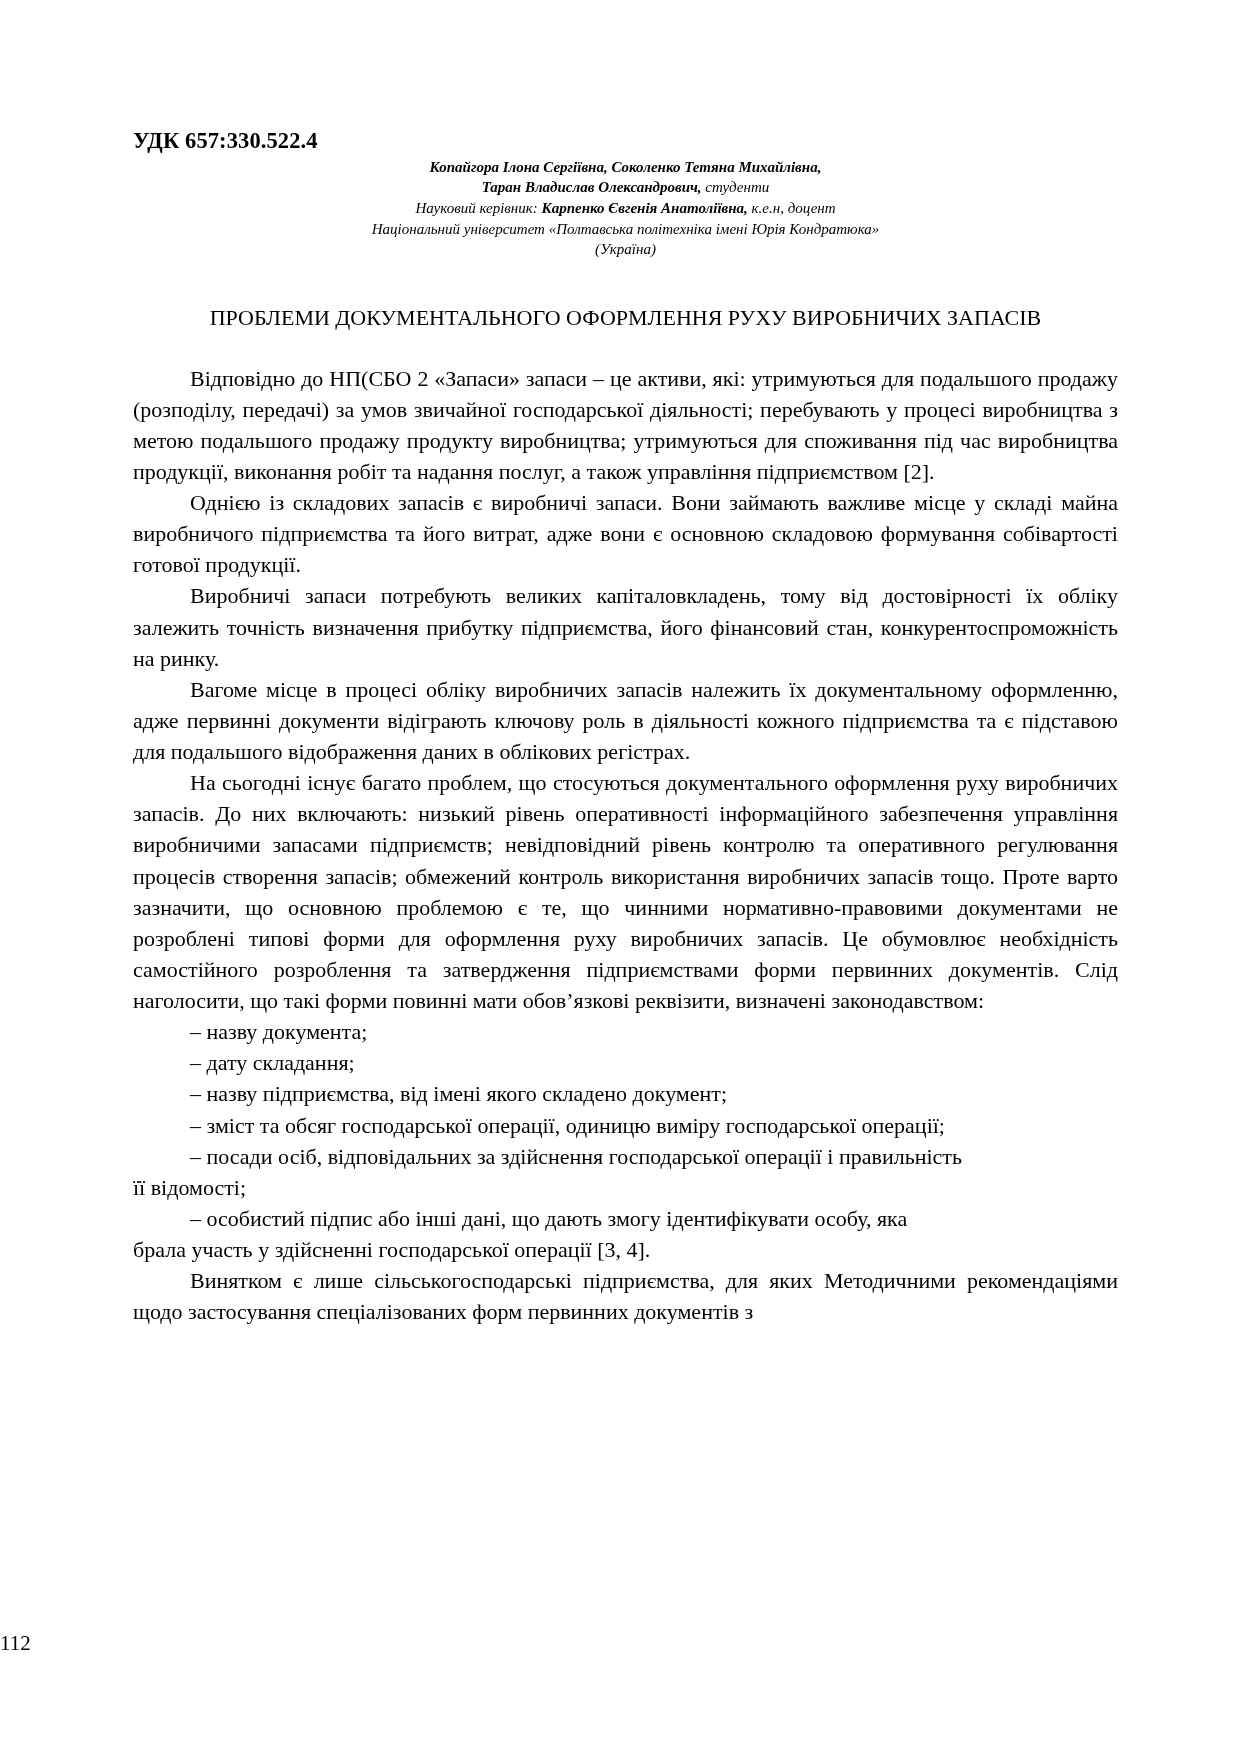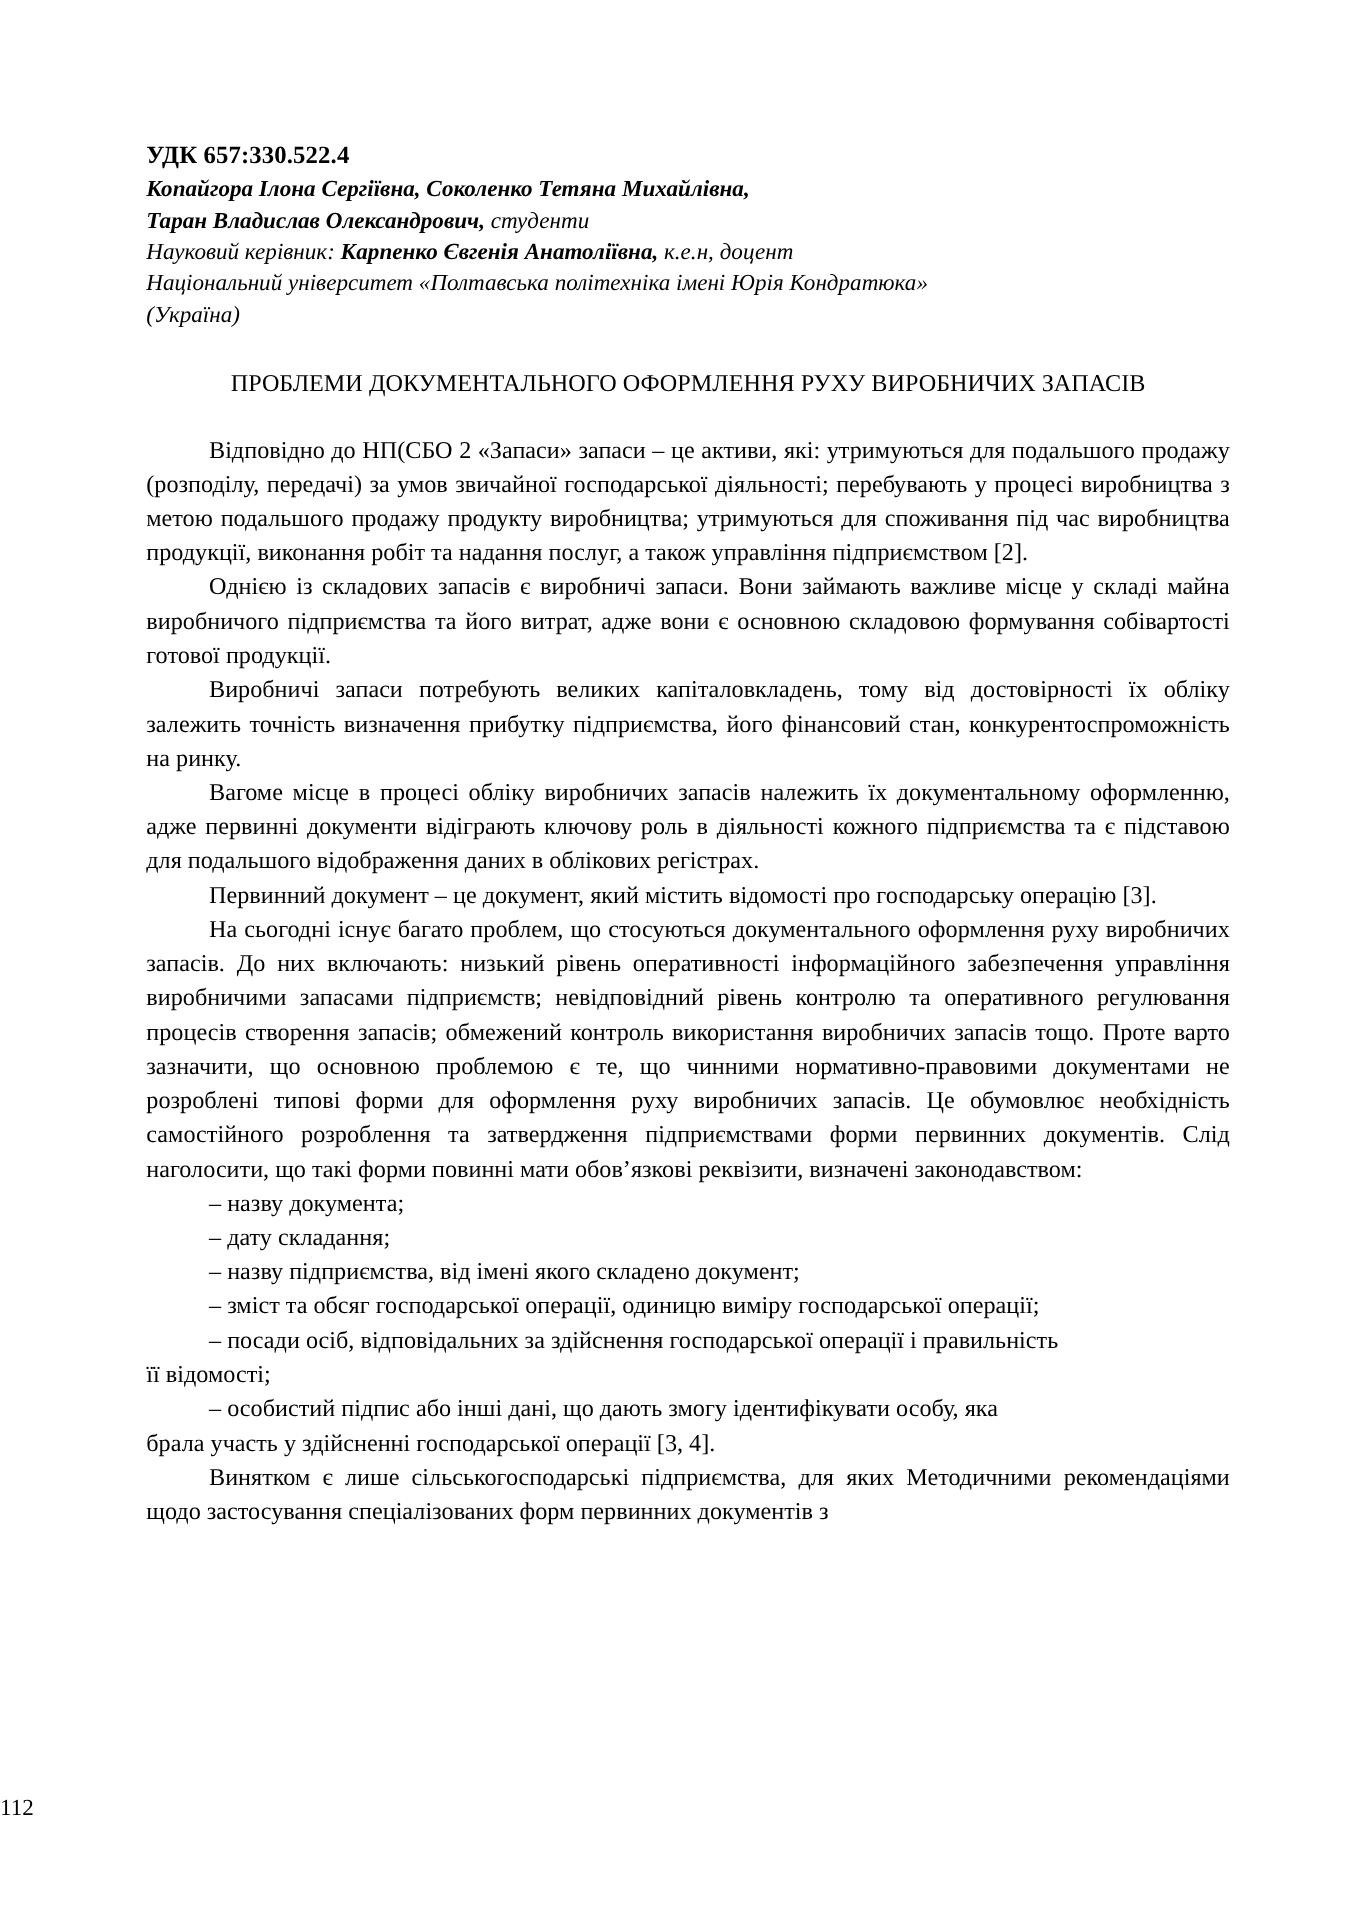--- a/index.html
+++ b/index.html
@@ -31,8 +31,8 @@
     letter-spacing: 0.1px;
   }
   .byline-block {
-    text-align: left;
-    font-size: 21px;
+    text-align: center;
+    font-size: 15px;
     line-height: 1.38;
   }
   .byline-line {

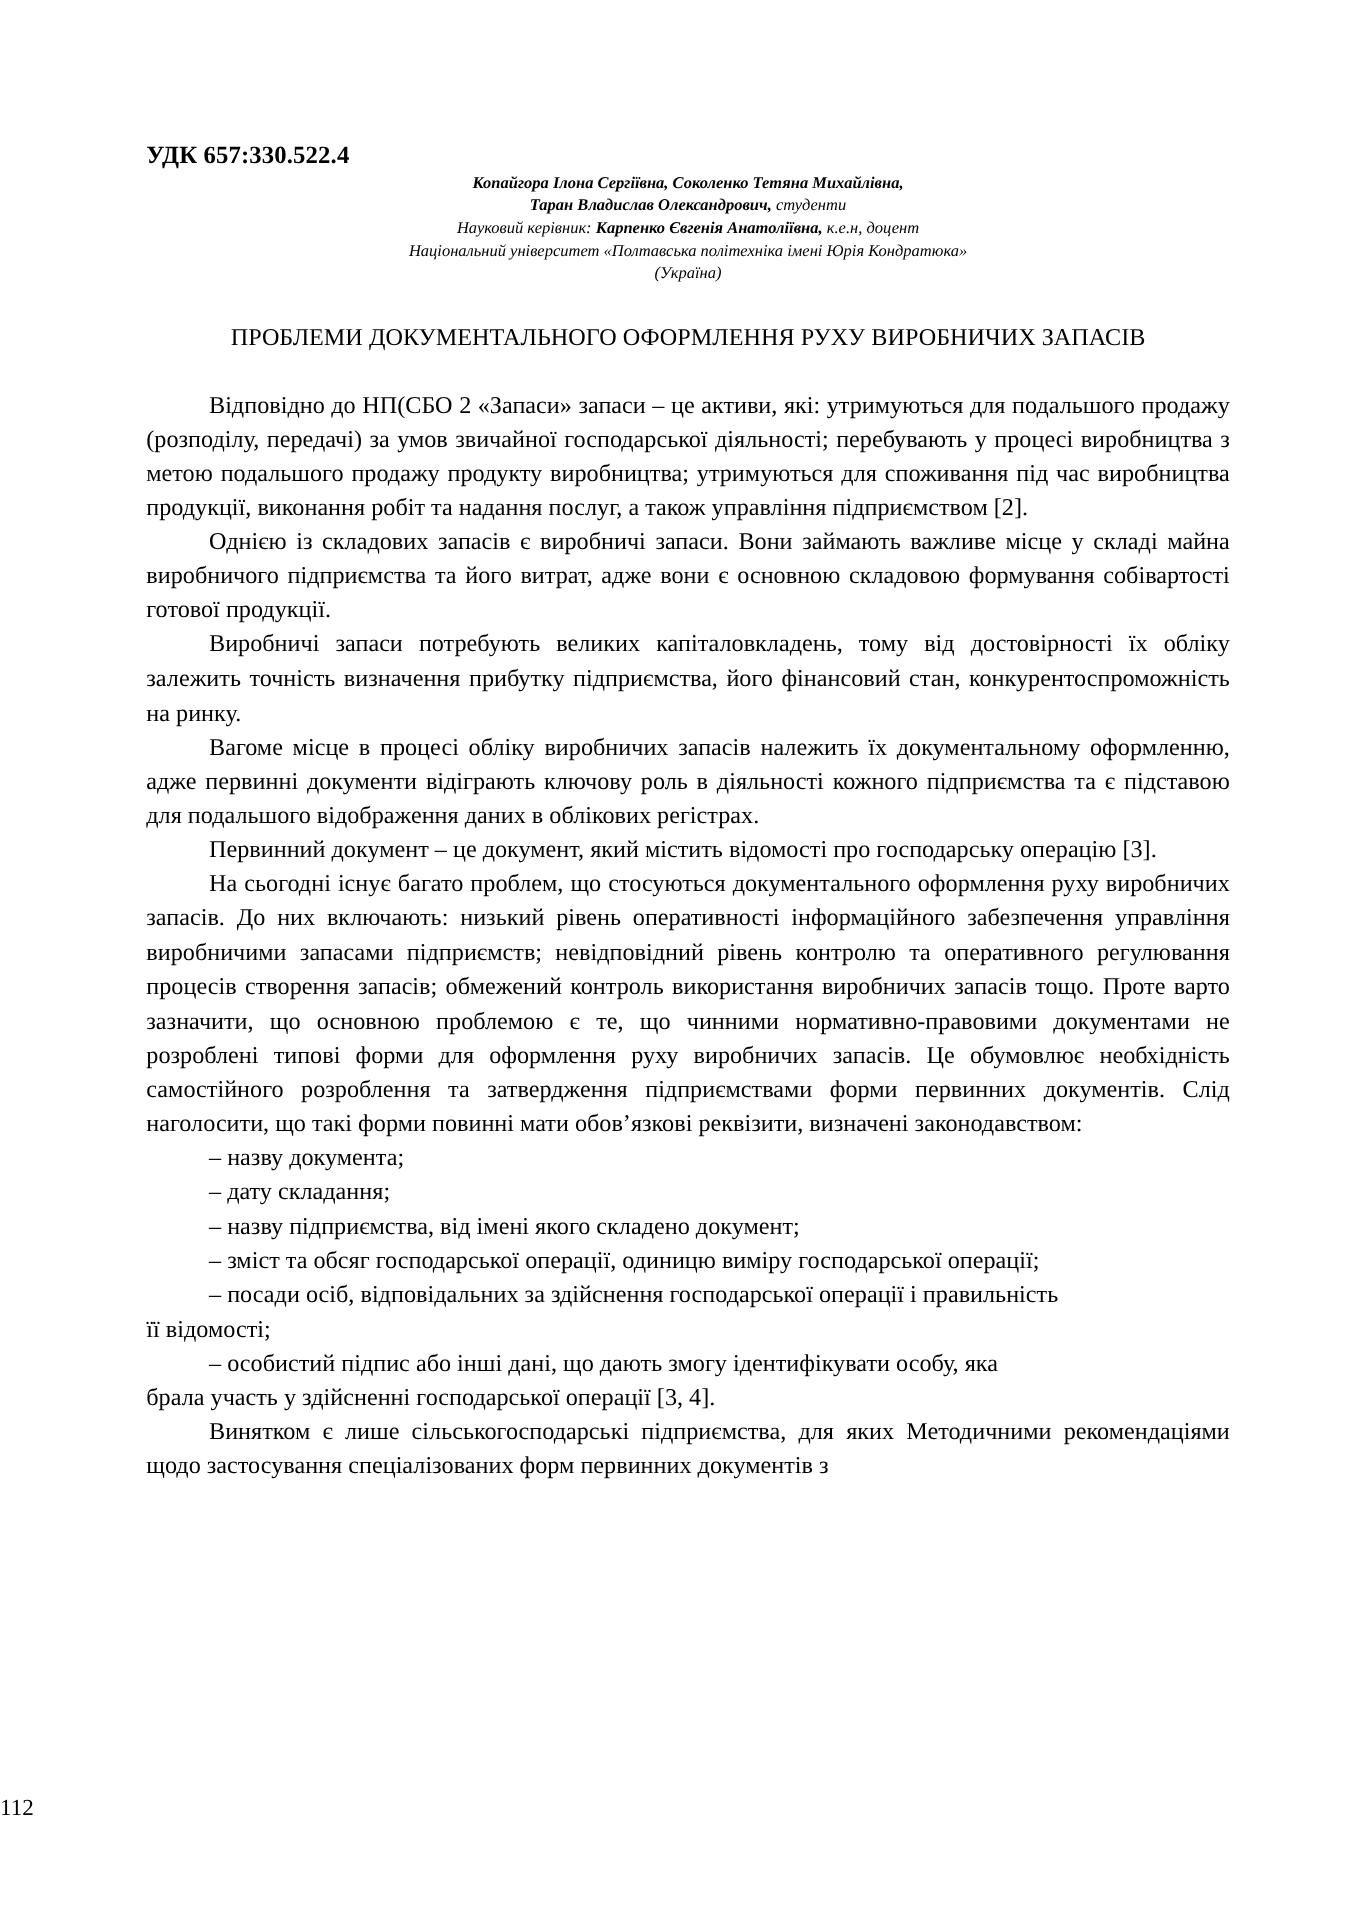--- a/index.html
+++ b/index.html
@@ -51,7 +51,7 @@
     text-align: center;
     font-size: 22px;
     line-height: 1.30;
-    margin: 33px 0 0 0;
+    margin: 44px 0 0 0;
     font-weight: normal;
     padding: 0 38px;
   }

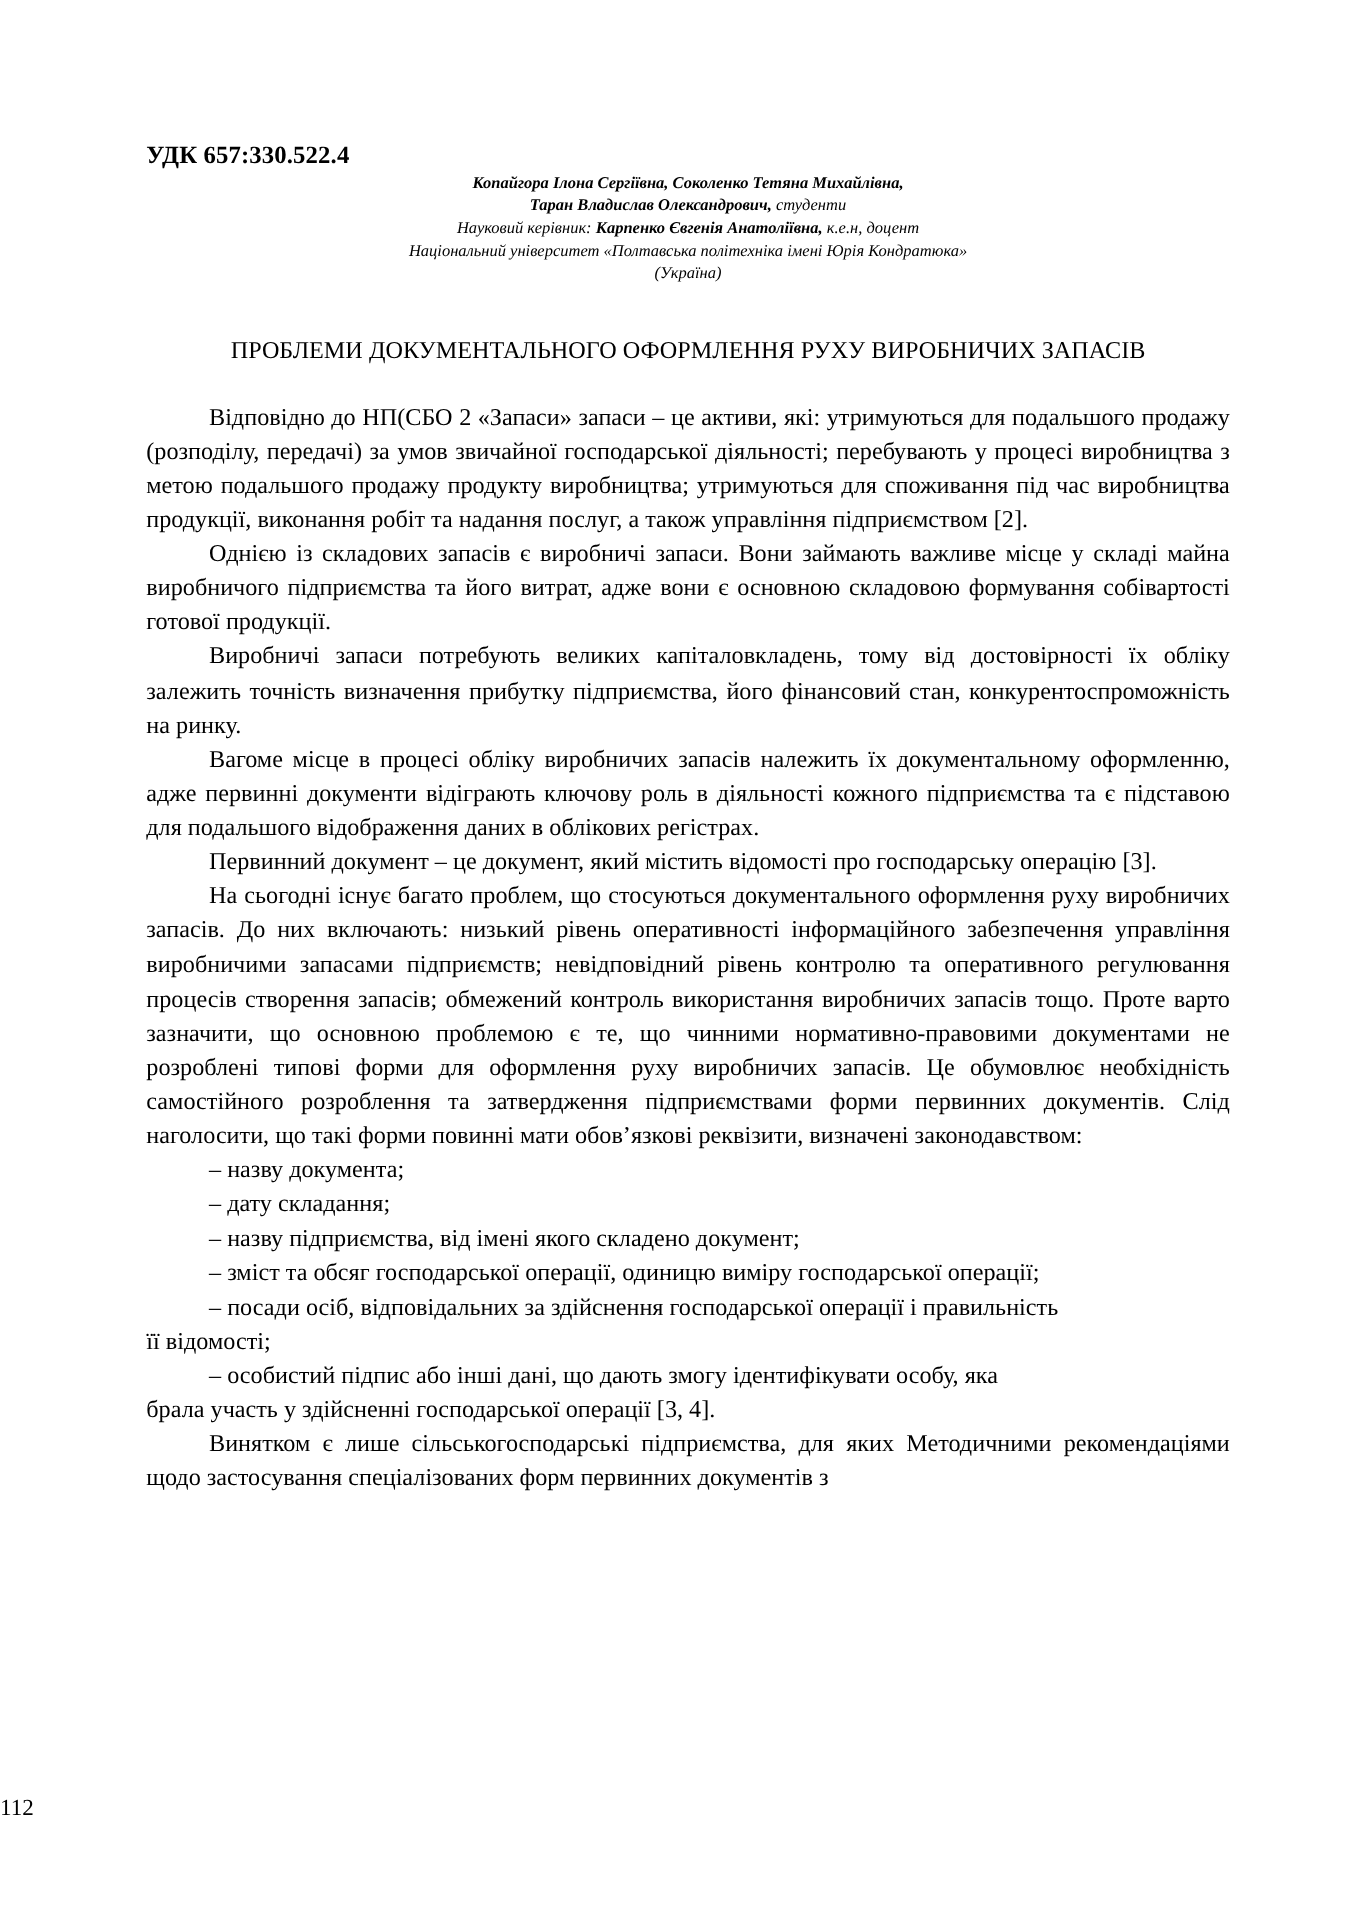--- a/index.html
+++ b/index.html
@@ -122,7 +122,6 @@
     <p class="para">Однією із складових запасів є виробничі запаси. Вони займають важливе місце у складі майна виробничого підприємства та його витрат, адже вони є основною складовою формування собівартості готової продукції.</p>
     <p class="para">Виробничі запаси потребують великих капіталовкладень, тому від достовірності їх обліку залежить точність визначення прибутку підприємства, його фінансовий стан, конкурентоспроможність на ринку.</p>
     <p class="para">Вагоме місце в процесі обліку виробничих запасів належить їх документальному оформленню, адже первинні документи відіграють ключову роль в діяльності кожного підприємства та є підставою для подальшого відображення даних в облікових регістрах.</p>
-    <p class="para">Первинний документ – це документ, який містить відомості про господарську операцію [3].</p>
     <p class="para">На сьогодні існує багато проблем, що стосуються документального оформлення руху виробничих запасів. До них включають: низький рівень оперативності інформаційного забезпечення управління виробничими запасами підприємств; невідповідний рівень контролю та оперативного регулювання процесів створення запасів; обмежений контроль використання виробничих запасів тощо. Проте варто зазначити, що основною проблемою є те, що чинними нормативно-правовими документами не розроблені типові форми для оформлення руху виробничих запасів. Це обумовлює необхідність самостійного розроблення та затвердження підприємствами форми первинних документів. Слід наголосити, що такі форми повинні мати обов’язкові реквізити, визначені законодавством:</p>
 
     <p class="listitem">– назву документа;</p>

